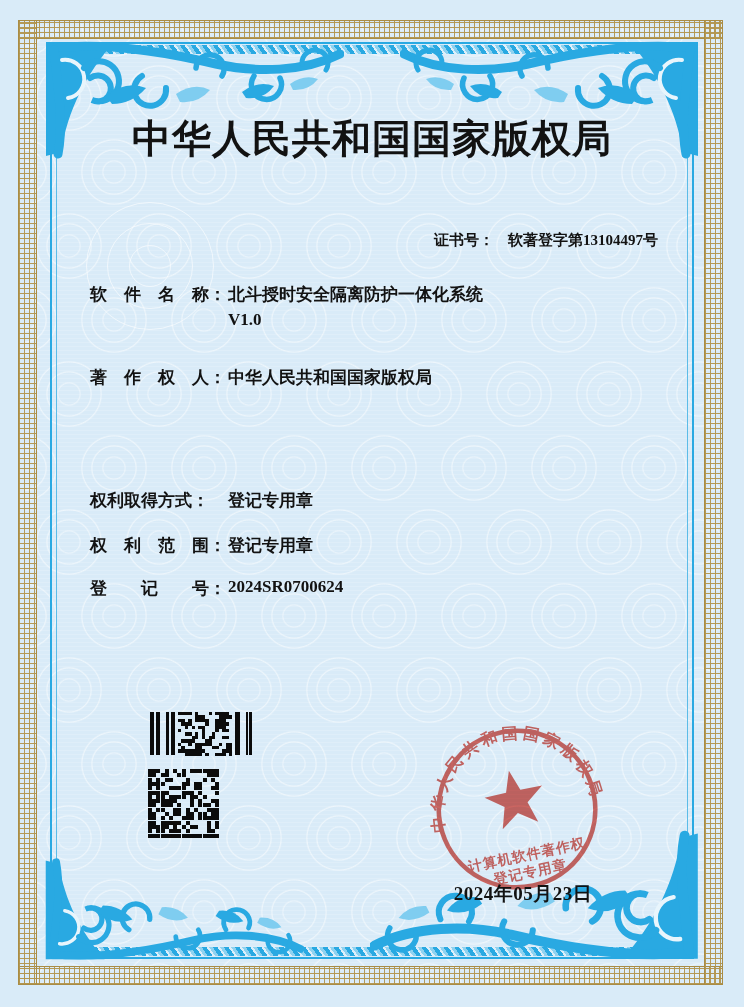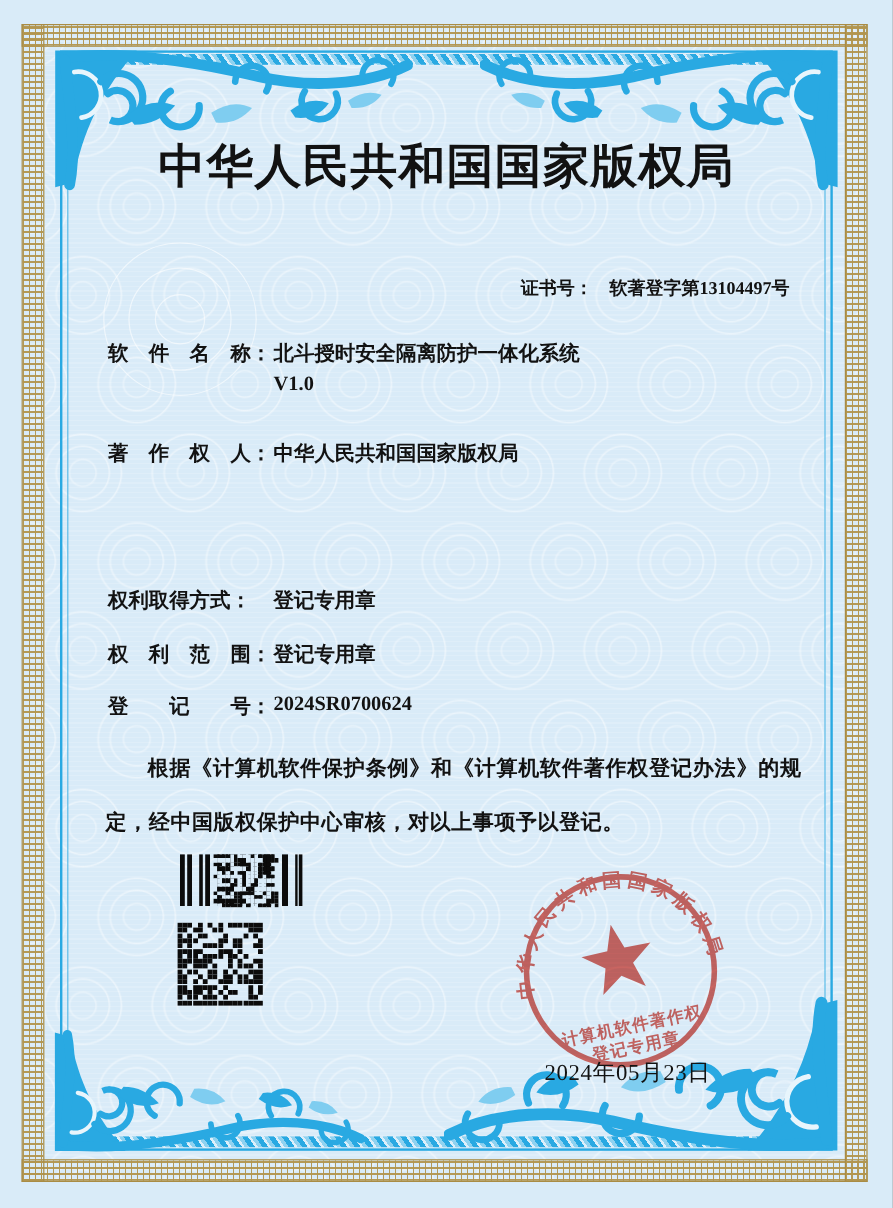--- a/index.html
+++ b/index.html
@@ -157,7 +157,6 @@
     <span class="val">2024SR0700624</span>
   </div>
 
-  <div class="statement">根据《计算机软件保护条例》和《计算机软件著作权登记办法》的规定，经中国版权保护中心审核，对以上事项予以登记。</div>
 
   <div class="barcode" id="barcode">
       <div style="position: absolute; left: 0px; top: 0px; width: 4px; height: 43px; background: rgb(11, 11, 11);"></div>

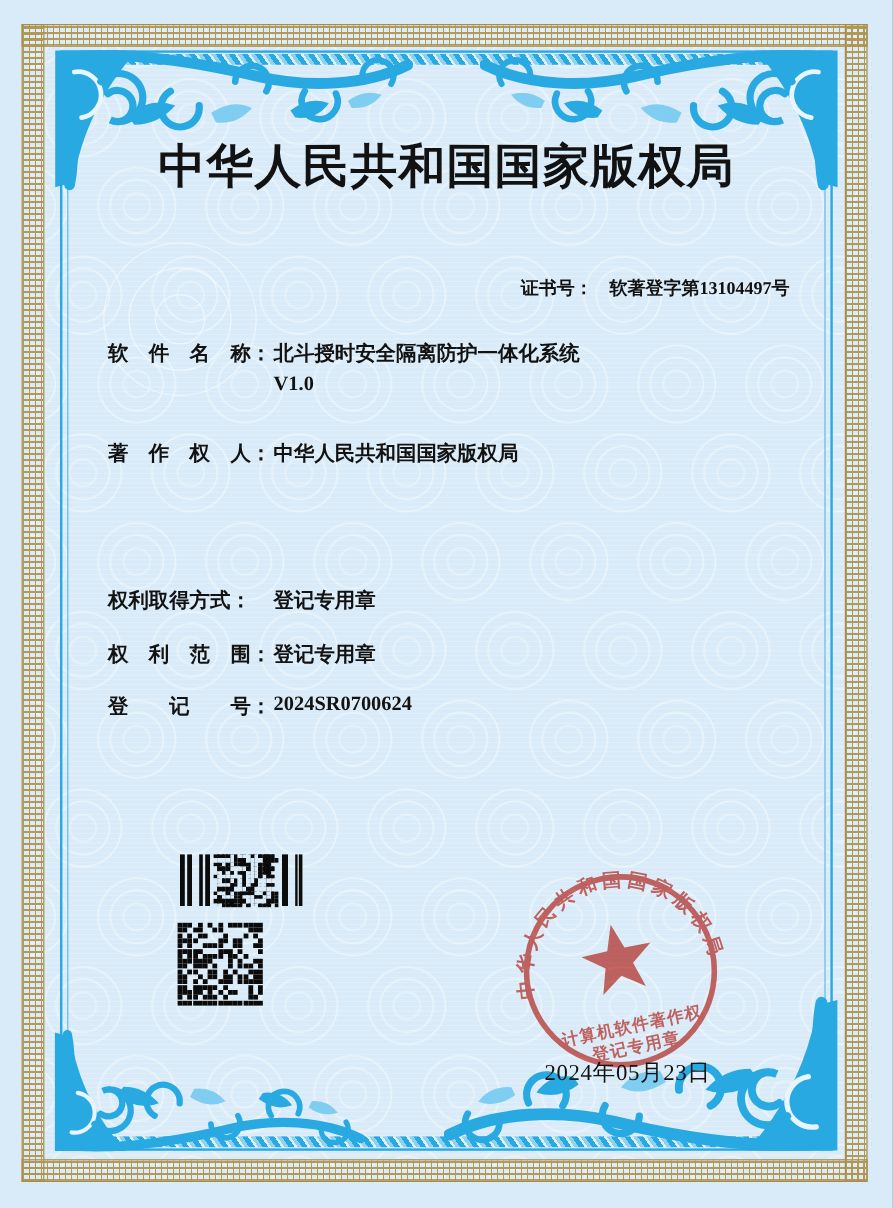--- a/index.html
+++ b/index.html
@@ -75,7 +75,7 @@
   .barcode{position:absolute; left:150px; top:712px; width:106px; height:43px;}
   .qrcode{position:absolute; left:148px; top:769px; width:72px; height:69px;}
   .seal{position:absolute; left:414px; top:706px; opacity:.88; mix-blend-mode:multiply;}
-  .issue-date{position:absolute; left:434px; top:881px; width:178px; text-align:center; font-size:19px; font-weight:400; letter-spacing:.5px; white-space:nowrap;}
+  .issue-date{position:absolute; left:434px; top:881px; width:178px; text-align:center; font-size:19px; font-weight:700; letter-spacing:.5px; white-space:nowrap;}
 </style>
 </head>
 <body>

